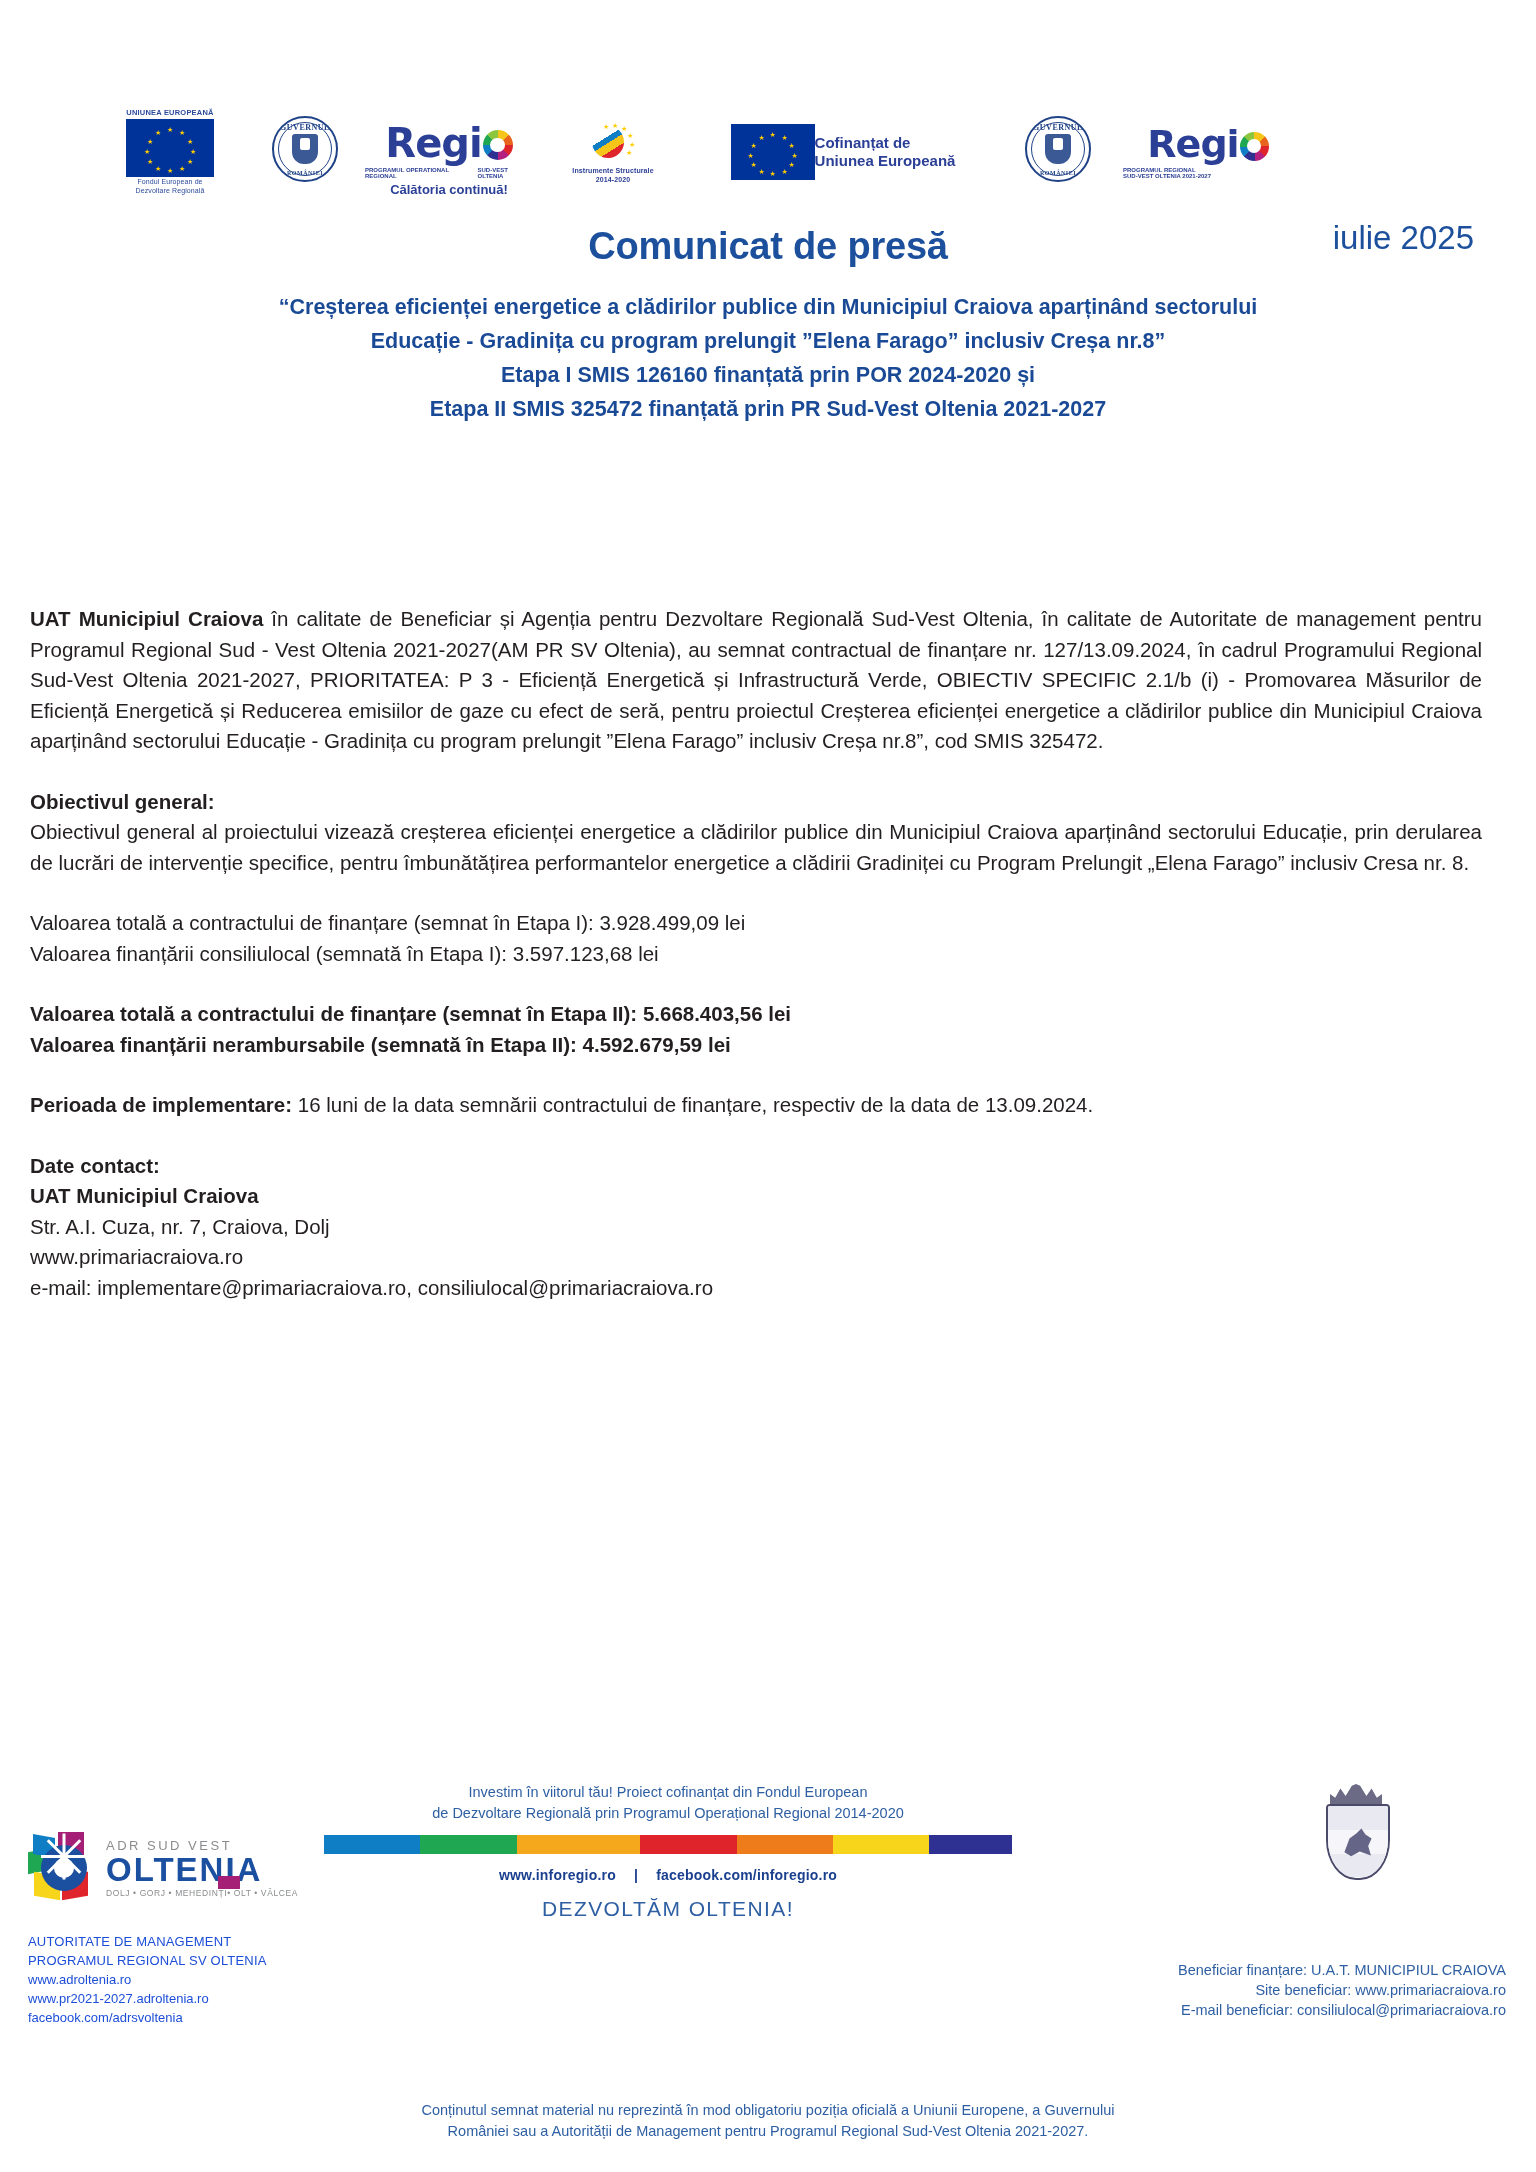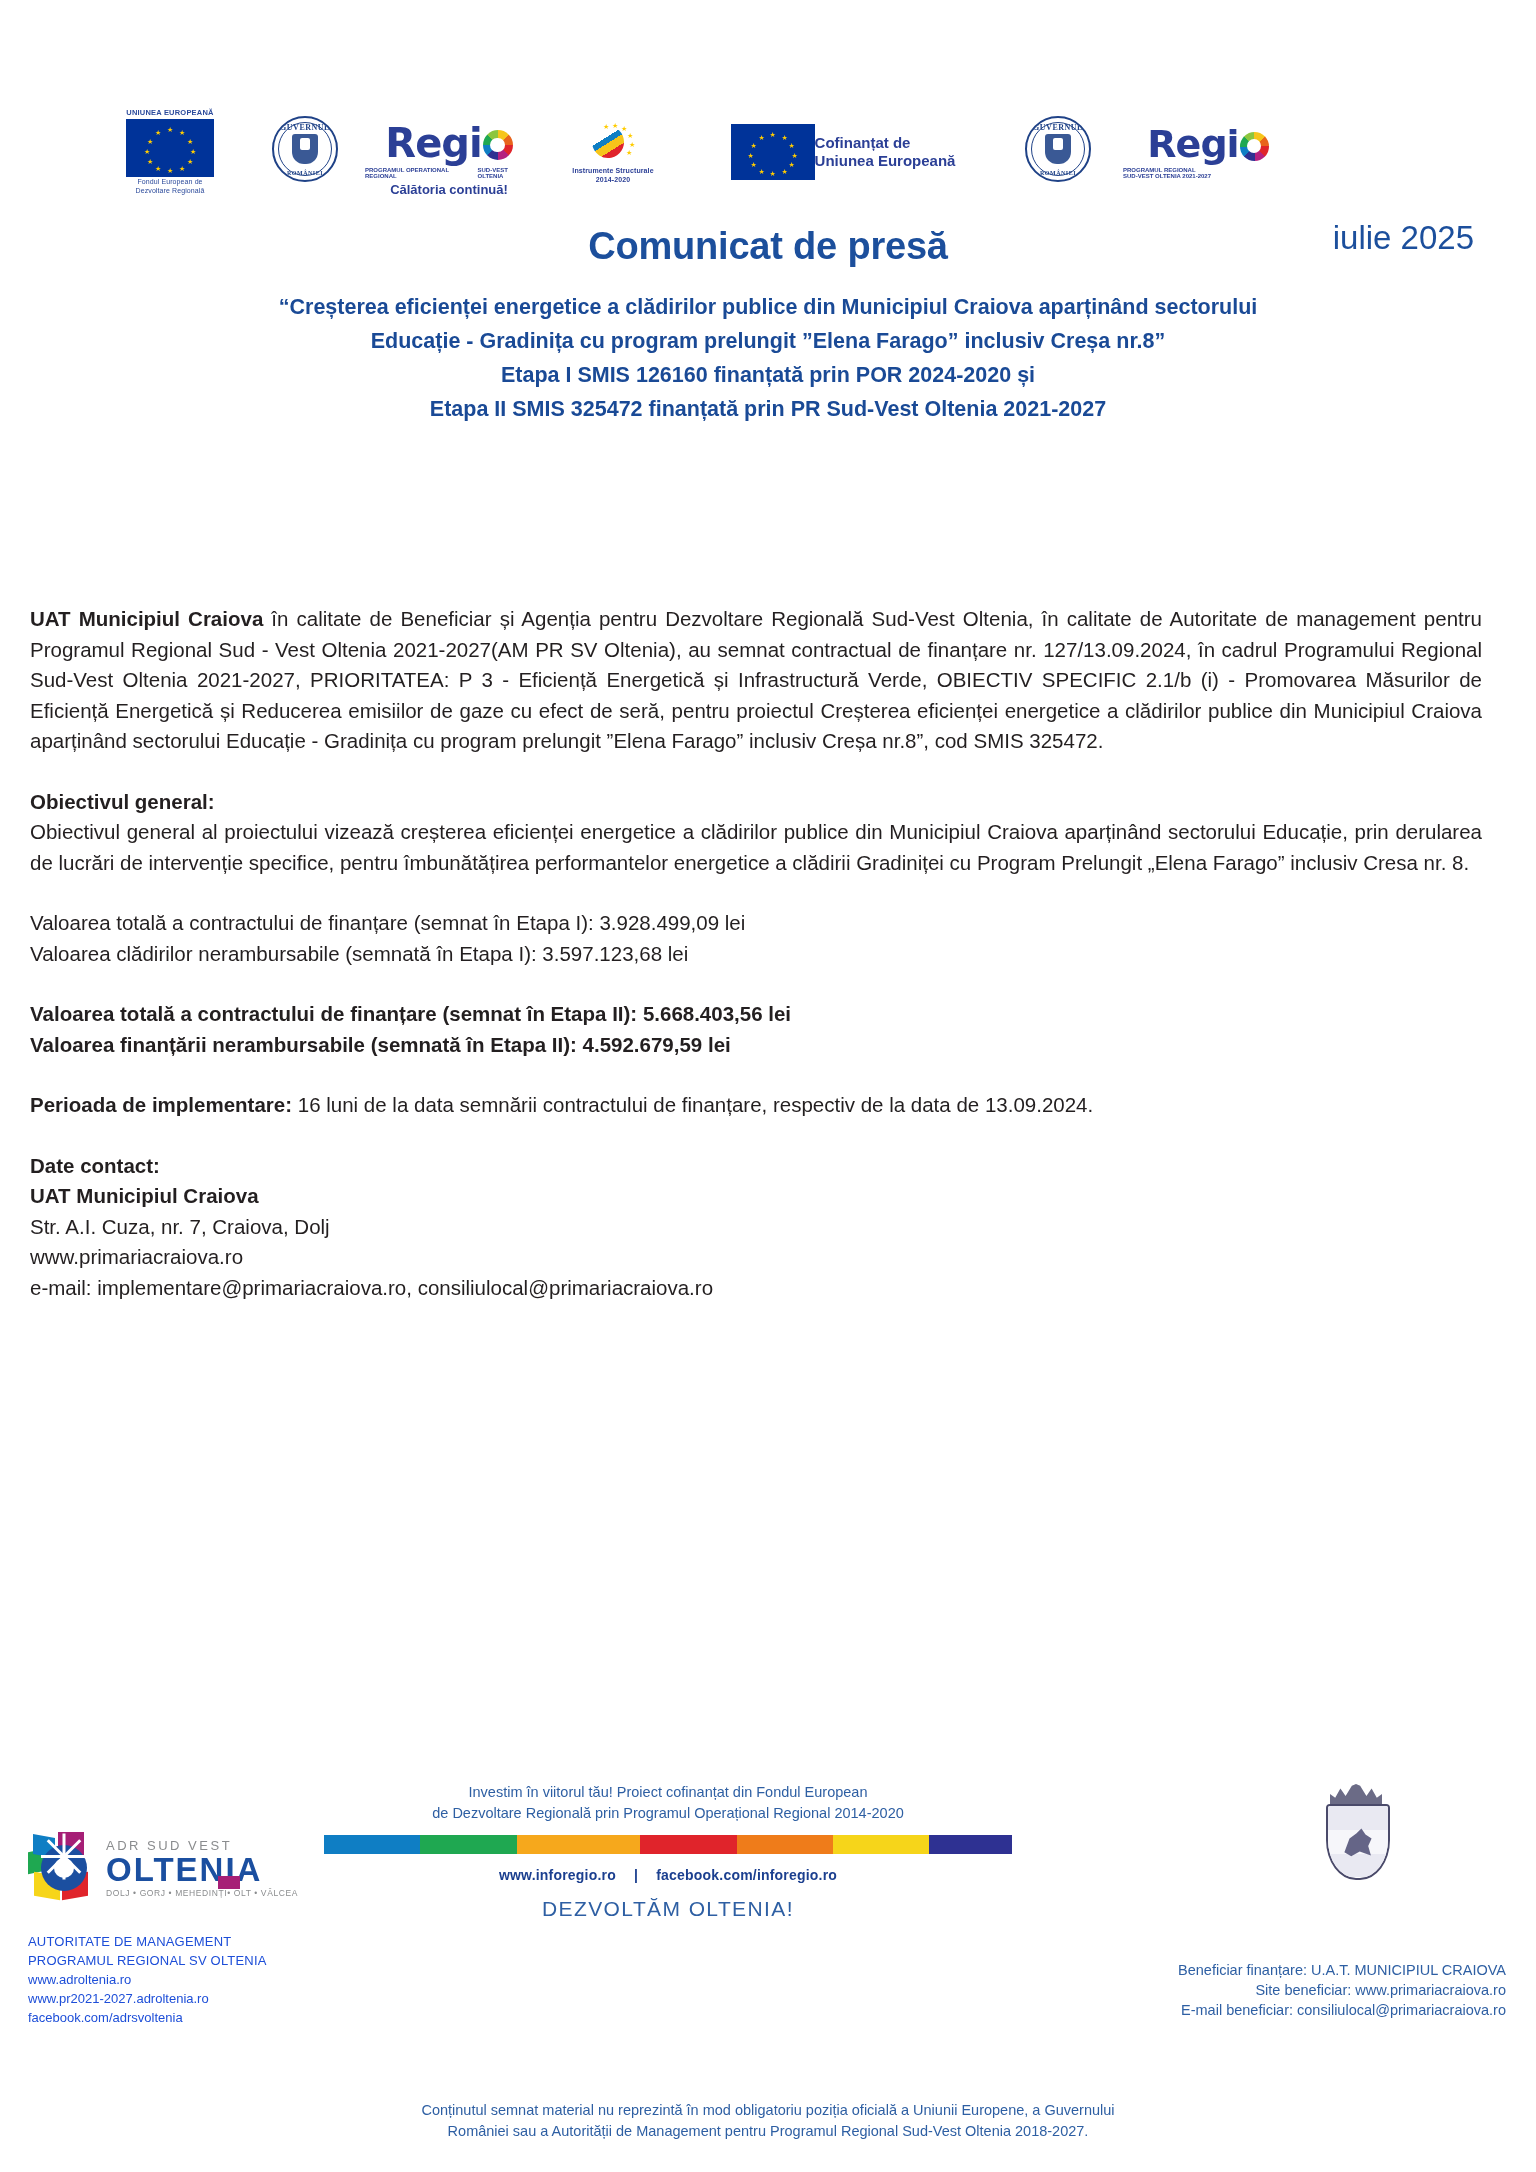--- a/index.html
+++ b/index.html
@@ -589,7 +589,7 @@
     <div class="spacer-md"></div>
 
     <p class="money-line">Valoarea totală a contractului de finanțare (semnat în Etapa I): 3.928.499,09 lei</p>
-    <p class="money-line">Valoarea clădirilor nerambursabile (semnată în Etapa I): 3.597.123,68 lei</p>
+    <p class="money-line">Valoarea finanțării consiliulocal (semnată în Etapa I): 3.597.123,68 lei</p>
 
     <div class="spacer-md"></div>
 

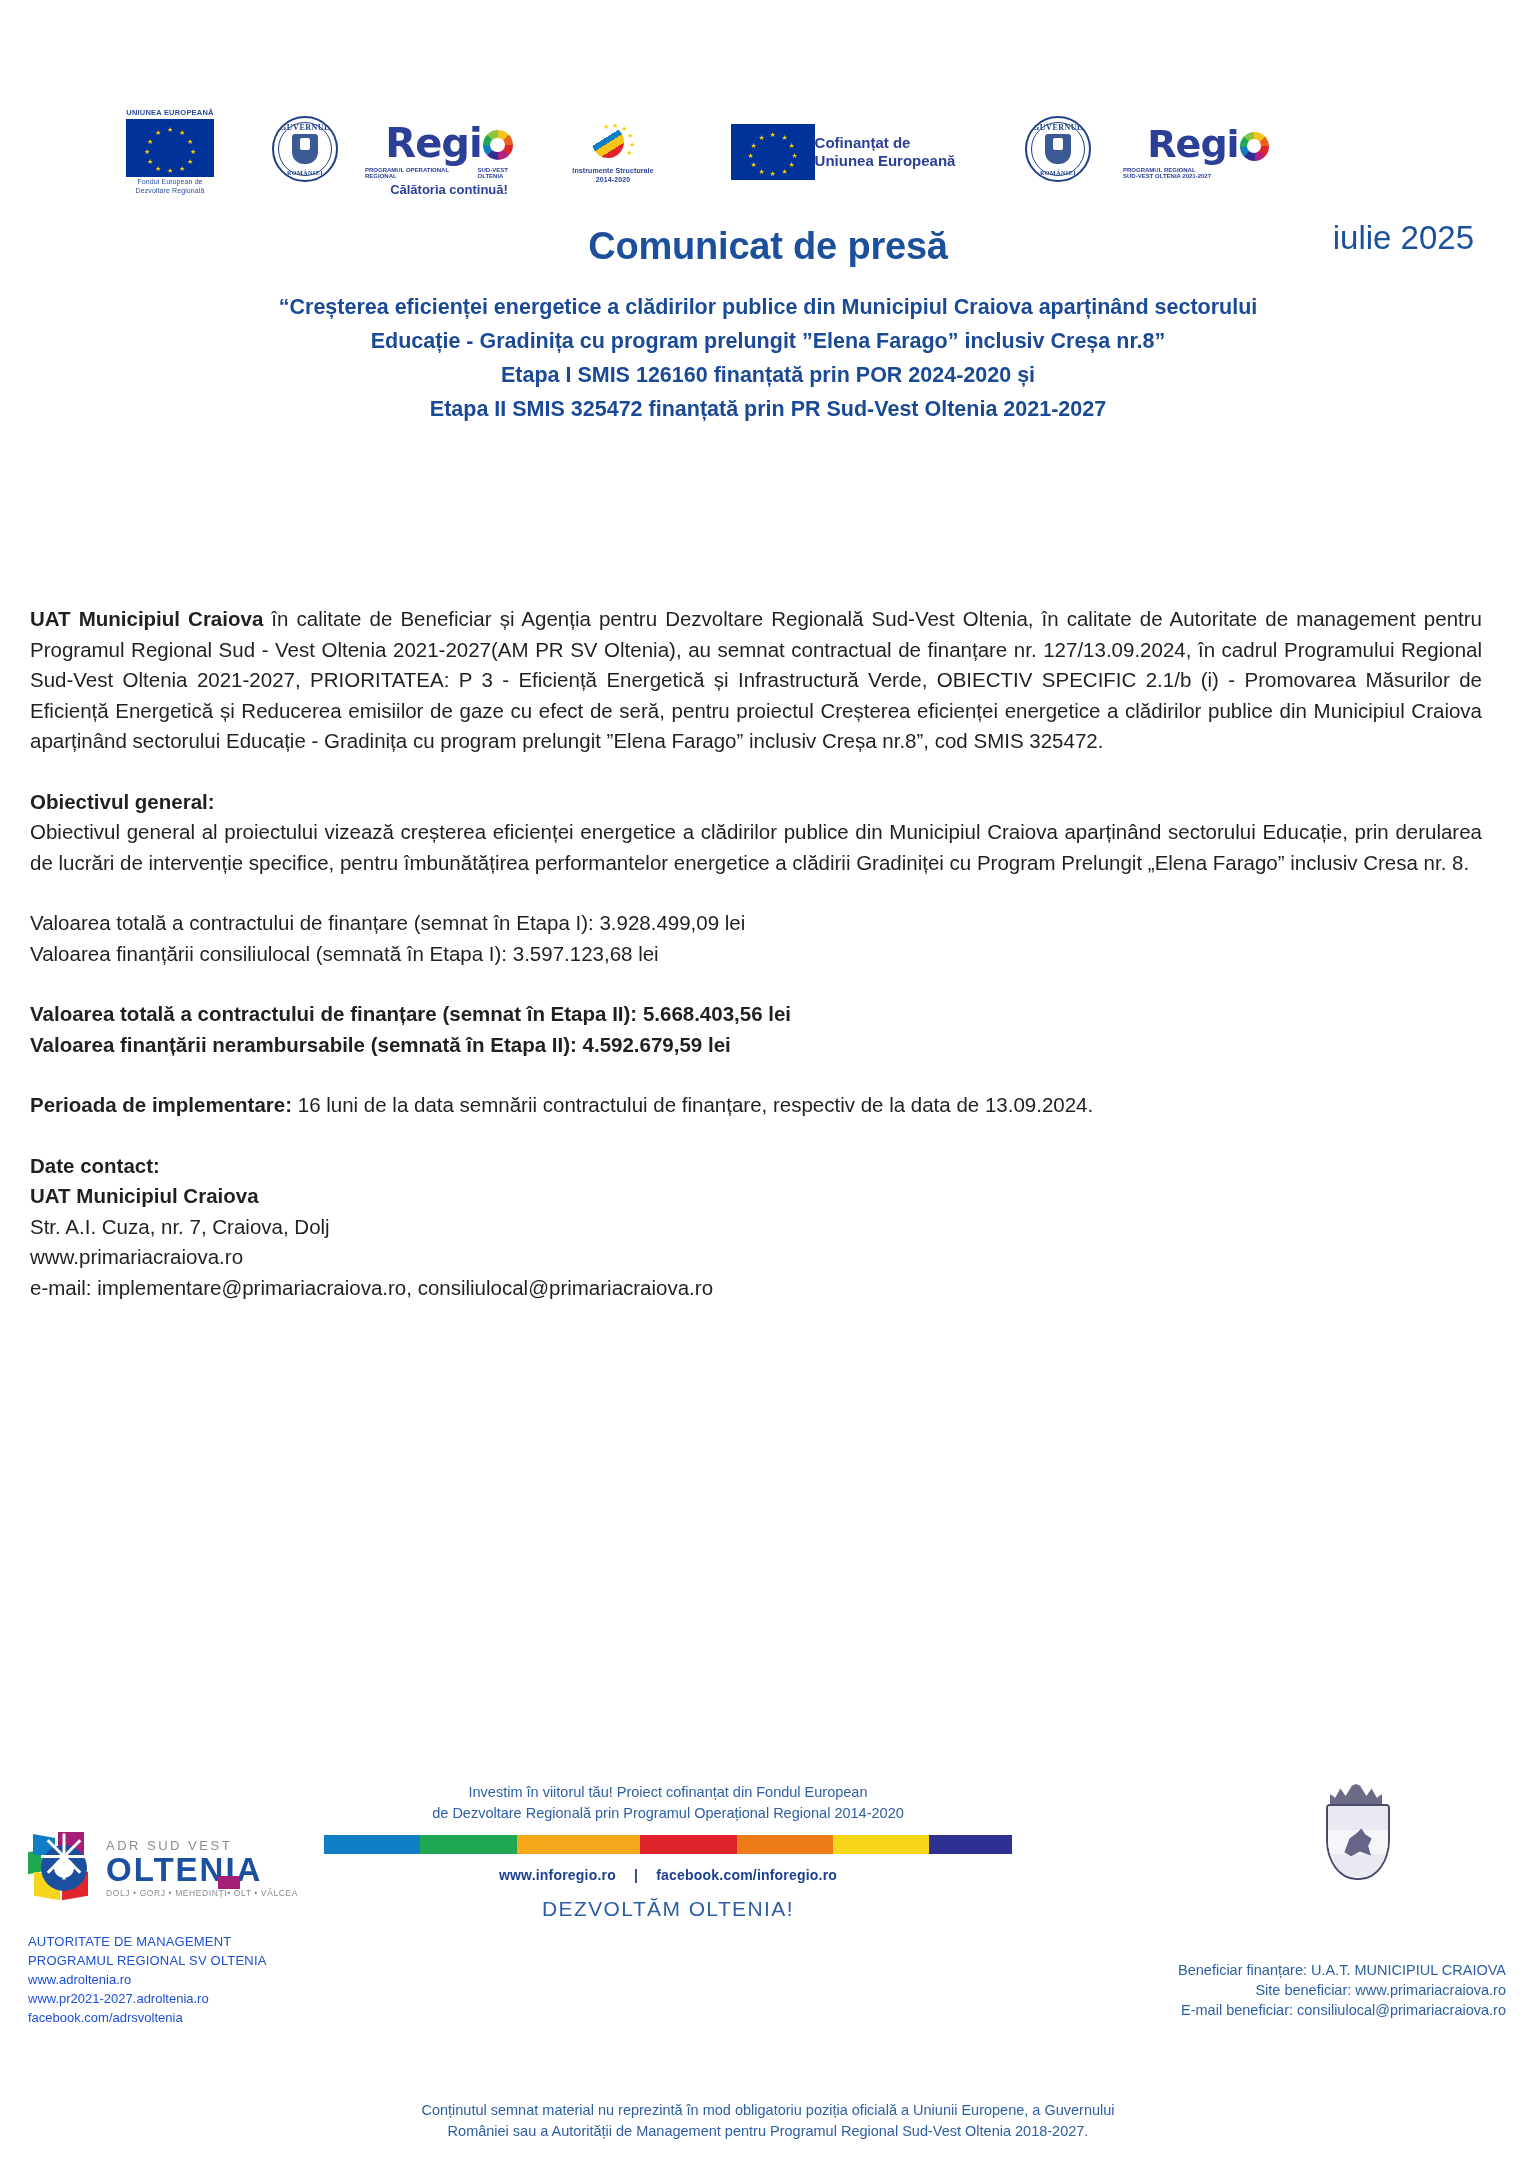--- a/index.html
+++ b/index.html
@@ -687,7 +687,7 @@
 
     <div class="disclaimer">
       <div>Conținutul semnat material nu reprezintă în mod obligatoriu poziția oficială a Uniunii Europene, a Guvernului</div>
-      <div>României sau a Autorității de Management pentru Programul Regional Sud-Vest Oltenia 2018-2027.</div>
+      <div>României sau a Autorității de Management pentru Programul Regional Sud-Vest Oltenia 2021-2027.</div>
     </div>
   </div>
 

